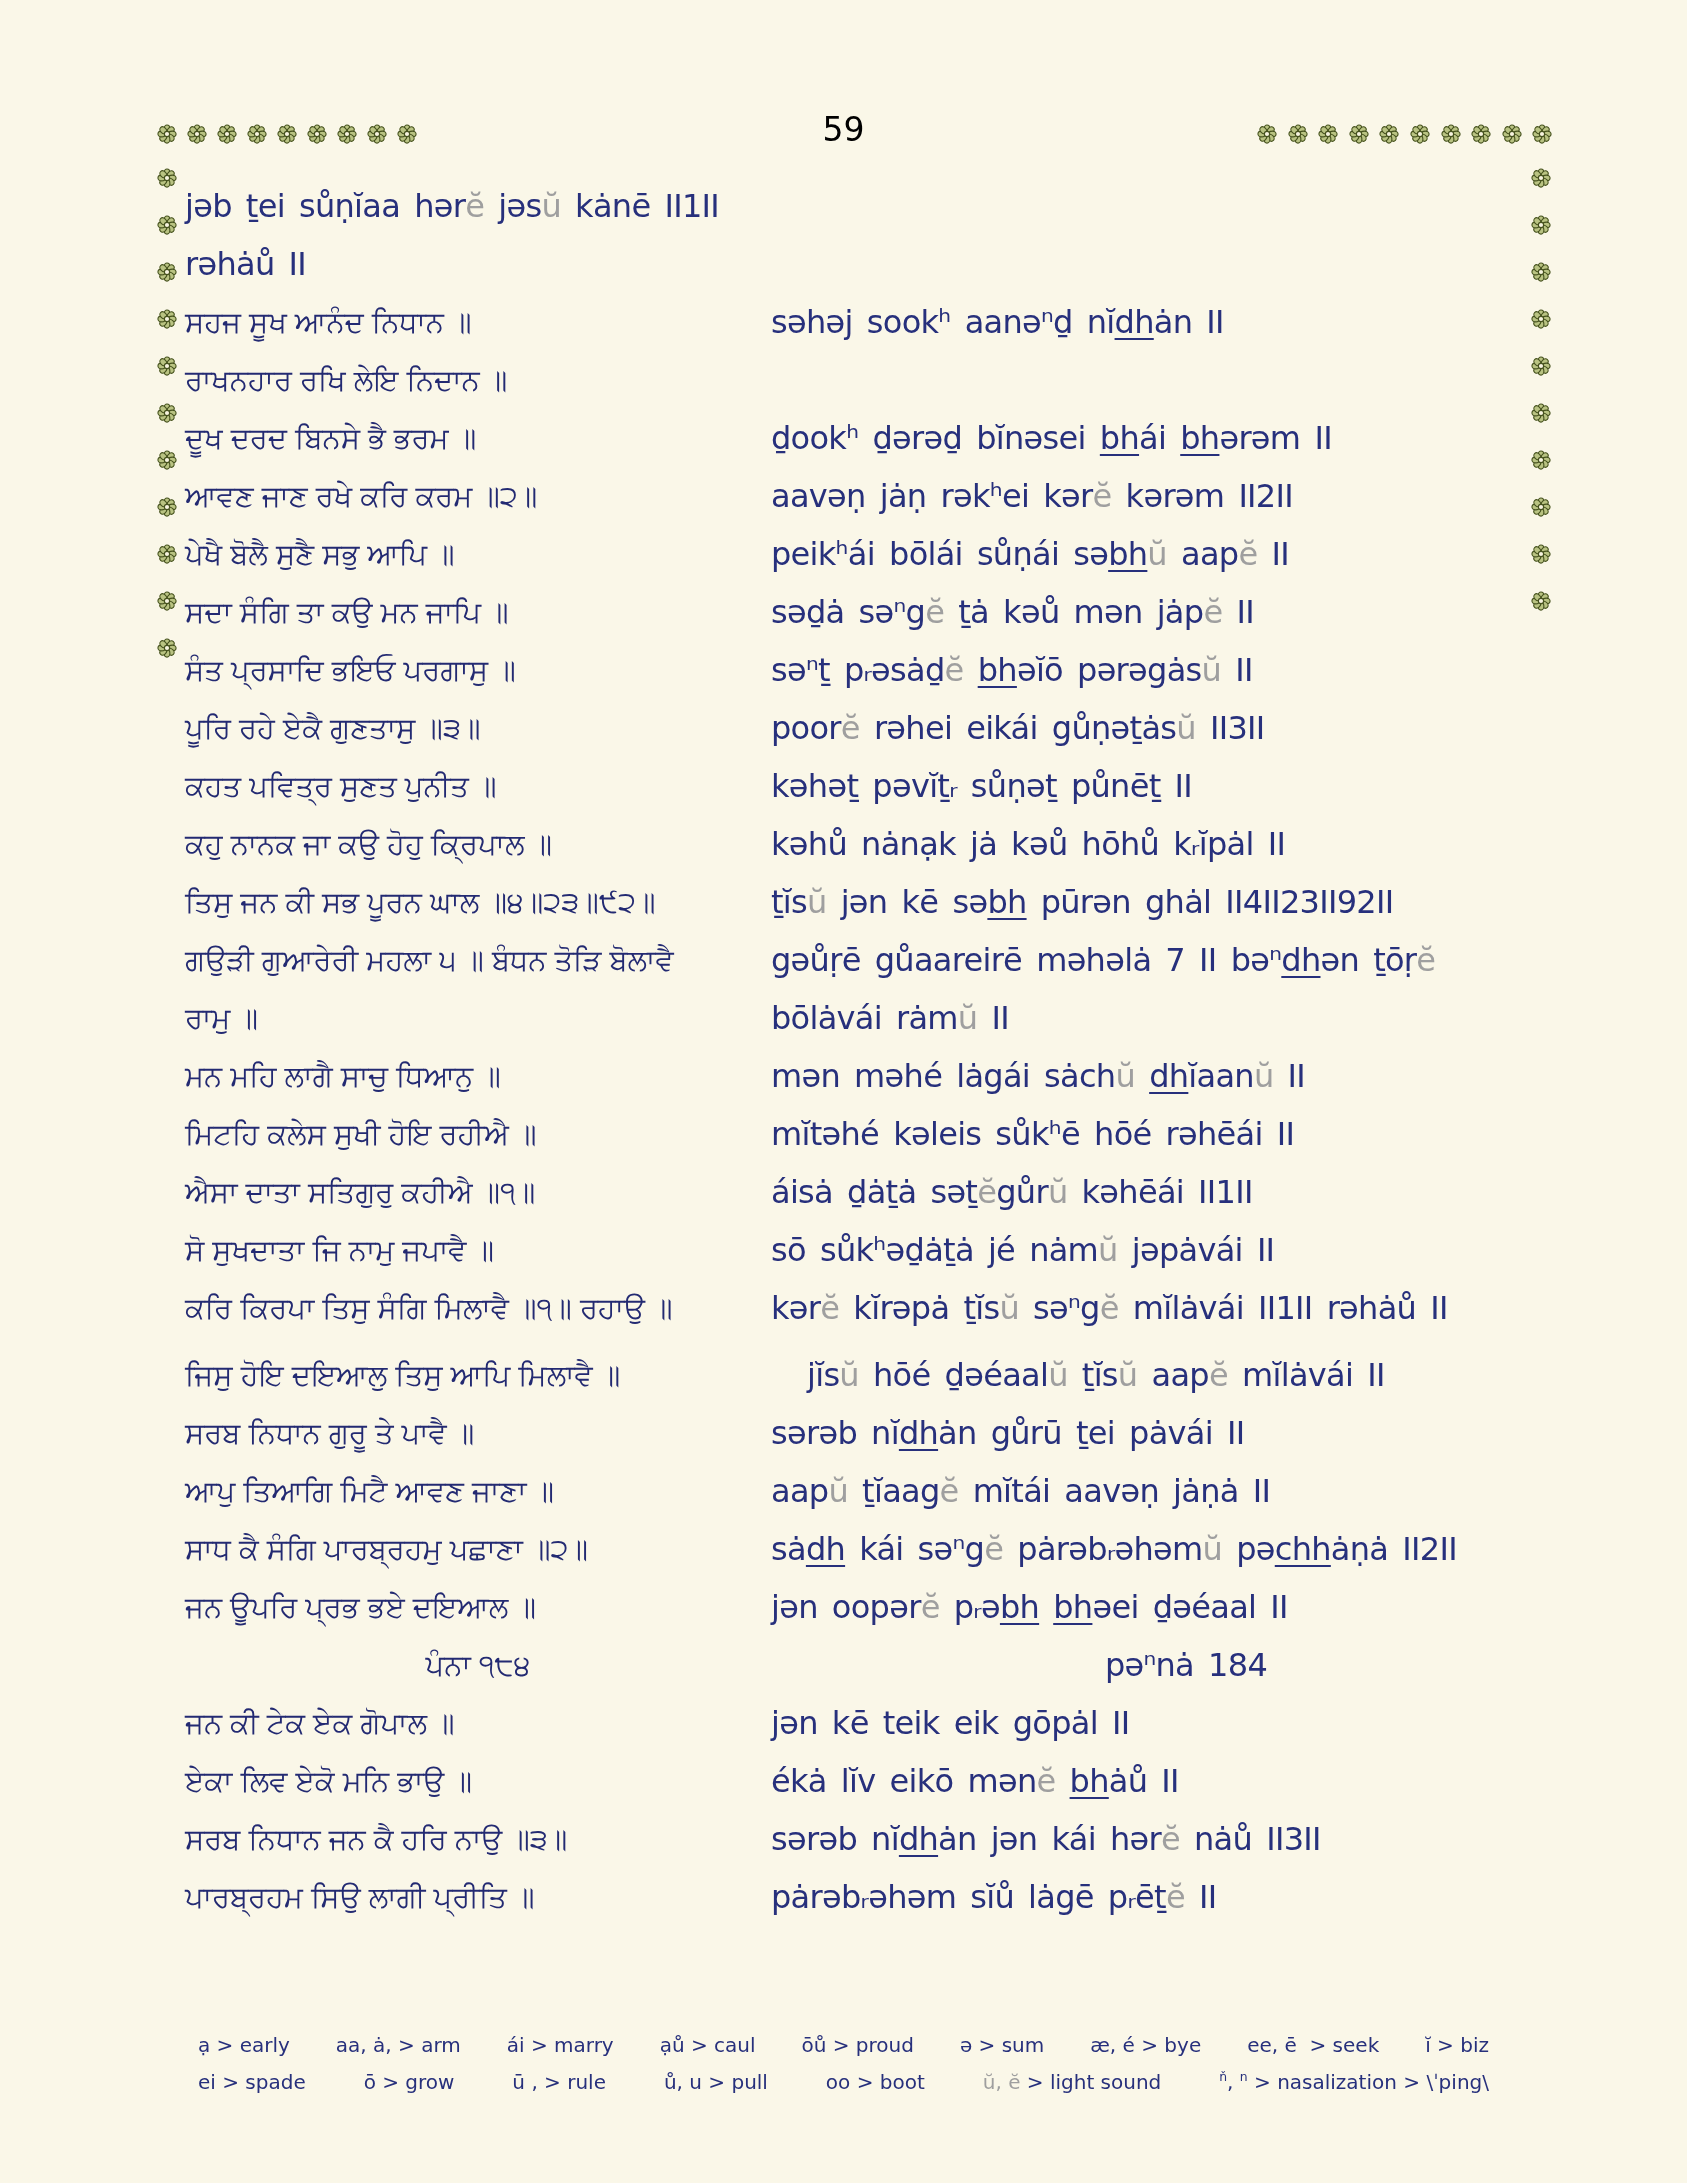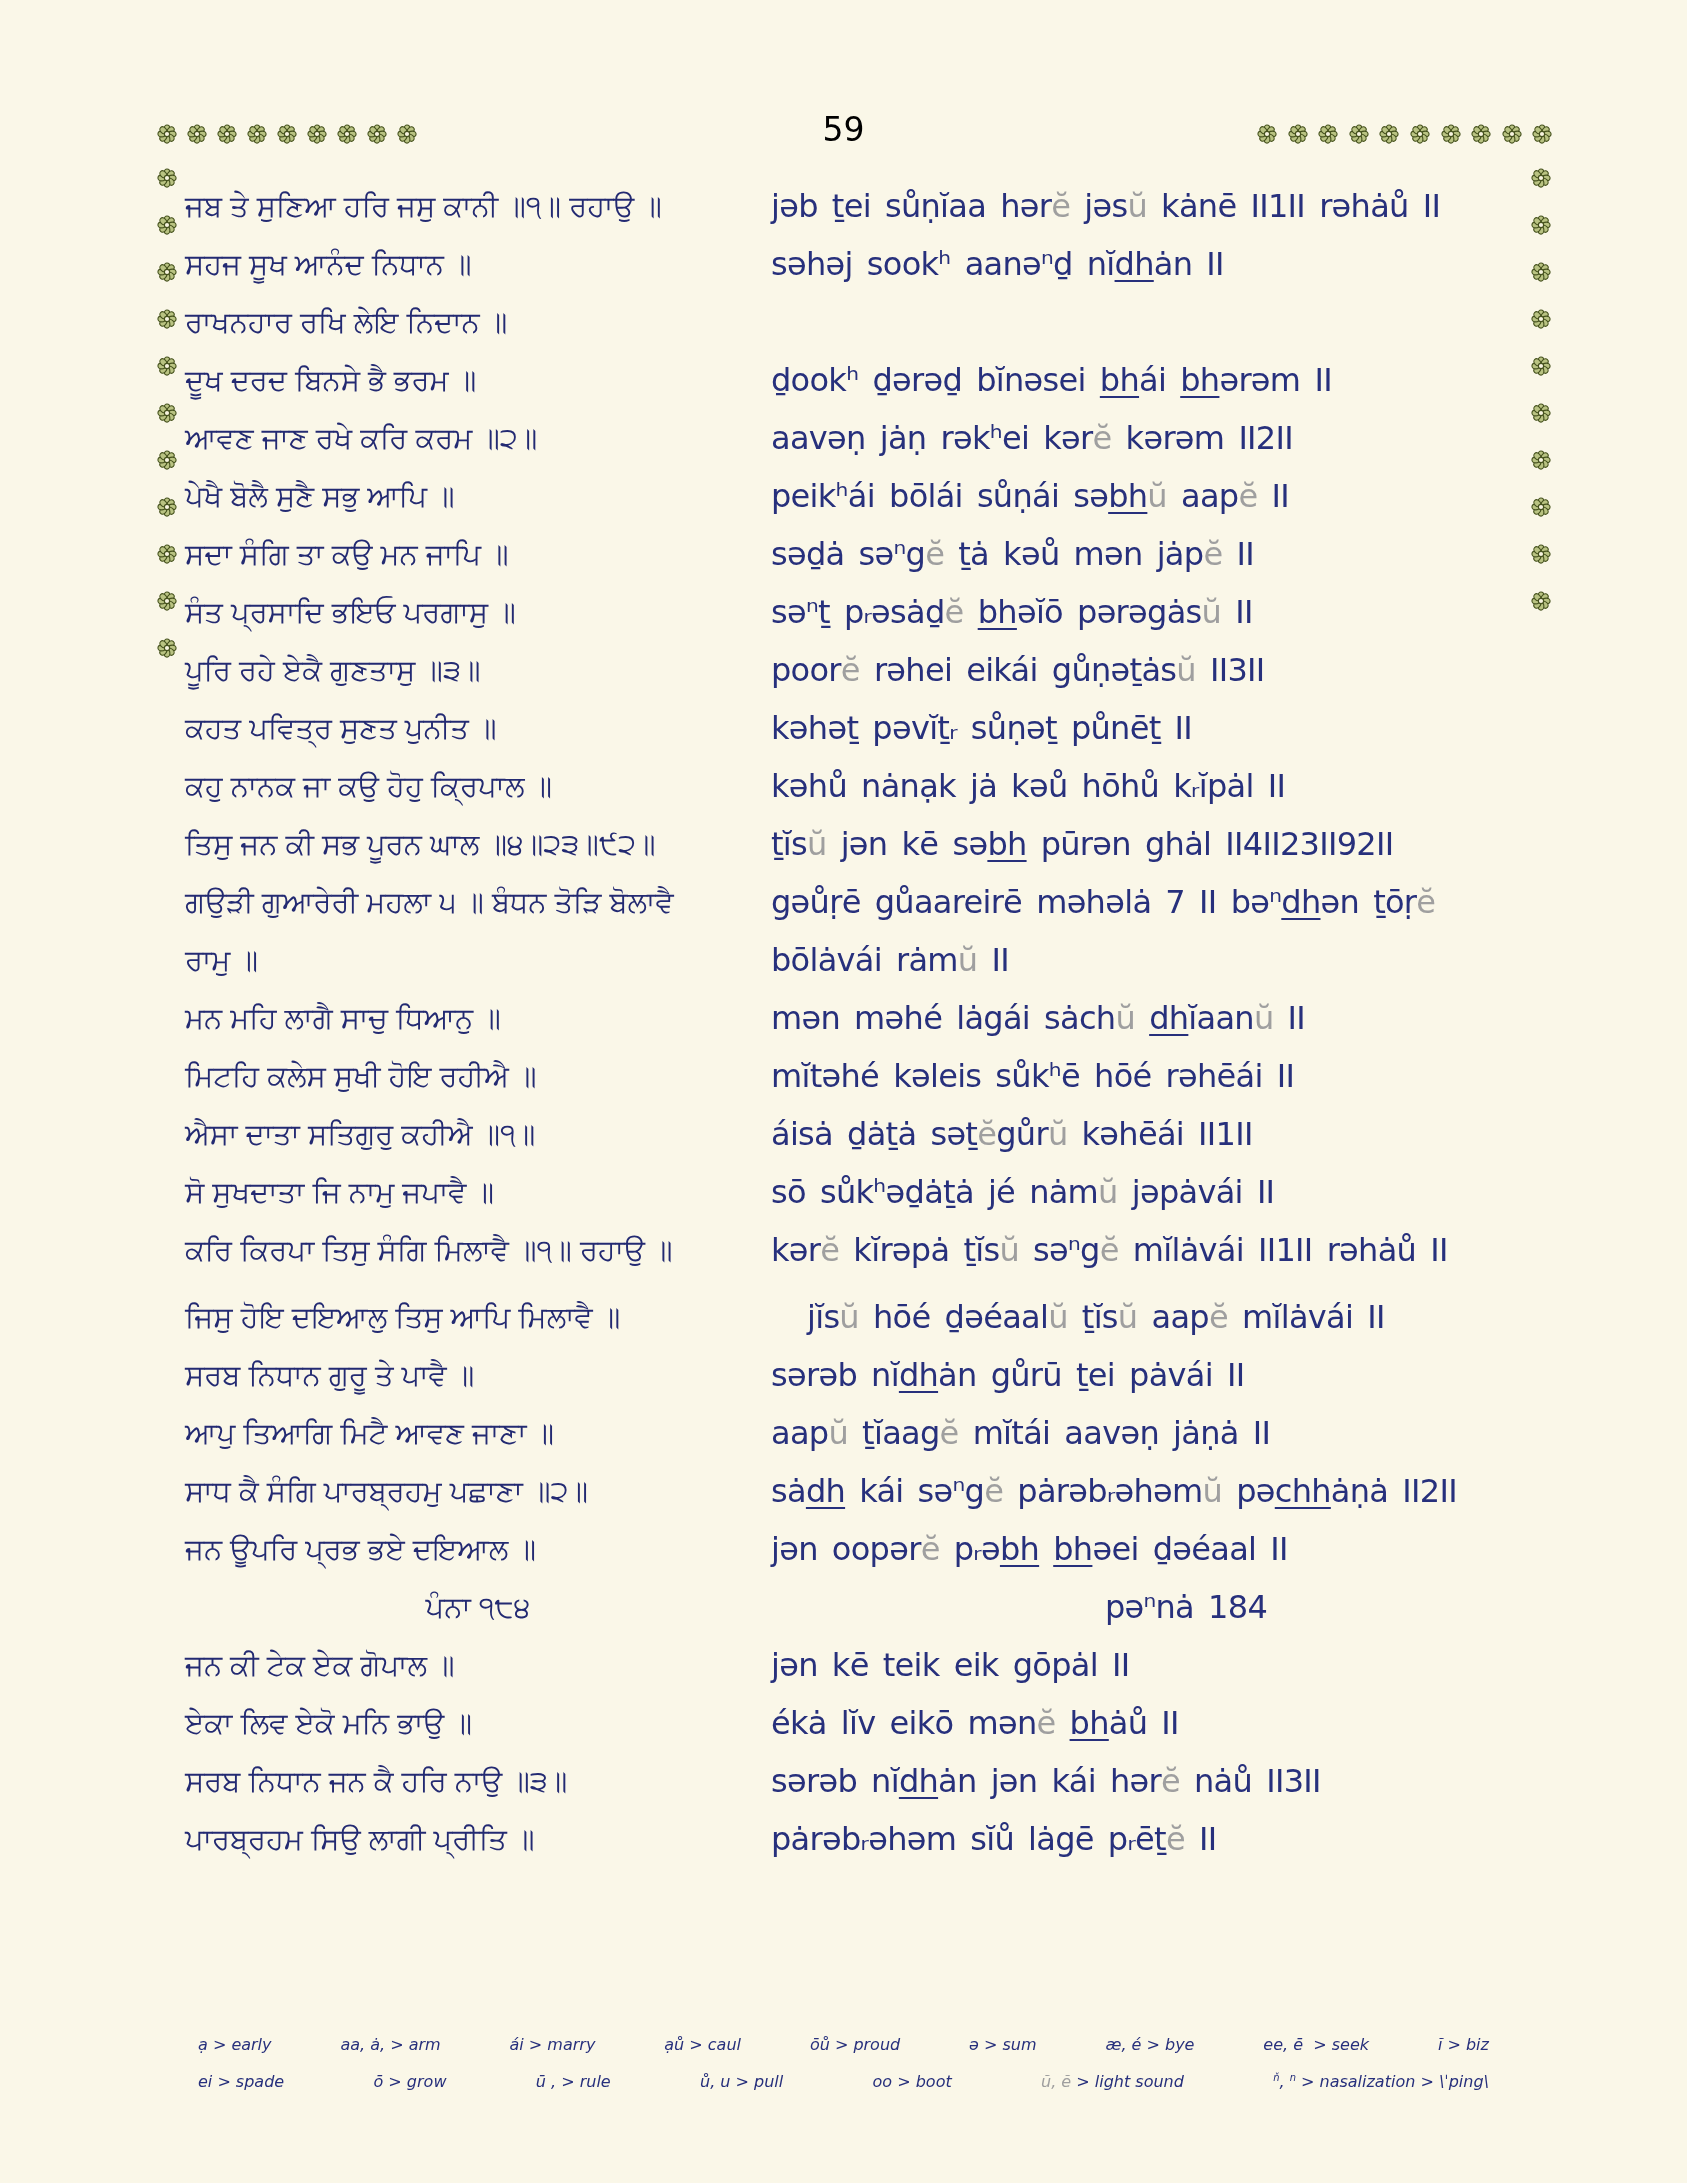--- a/index.html
+++ b/index.html
@@ -576,7 +576,6 @@
 
 <div class="verse-grid">
     <div class="vrow">
-      <div class="gur">ਜਬ ਤੇ ਸੁਣਿਆ ਹਰਿ ਜਸੁ ਕਾਨੀ ॥੧॥ ਰਹਾਉ ॥</div>
       <div class="rom"><span>jəb ṯei sůṇĭaa hər</span><span class="lt">ĕ</span><span> jəs</span><span class="lt">ŭ</span><span> kȧnē II1II rəhȧů II</span></div>
     </div>
     <div class="vrow">

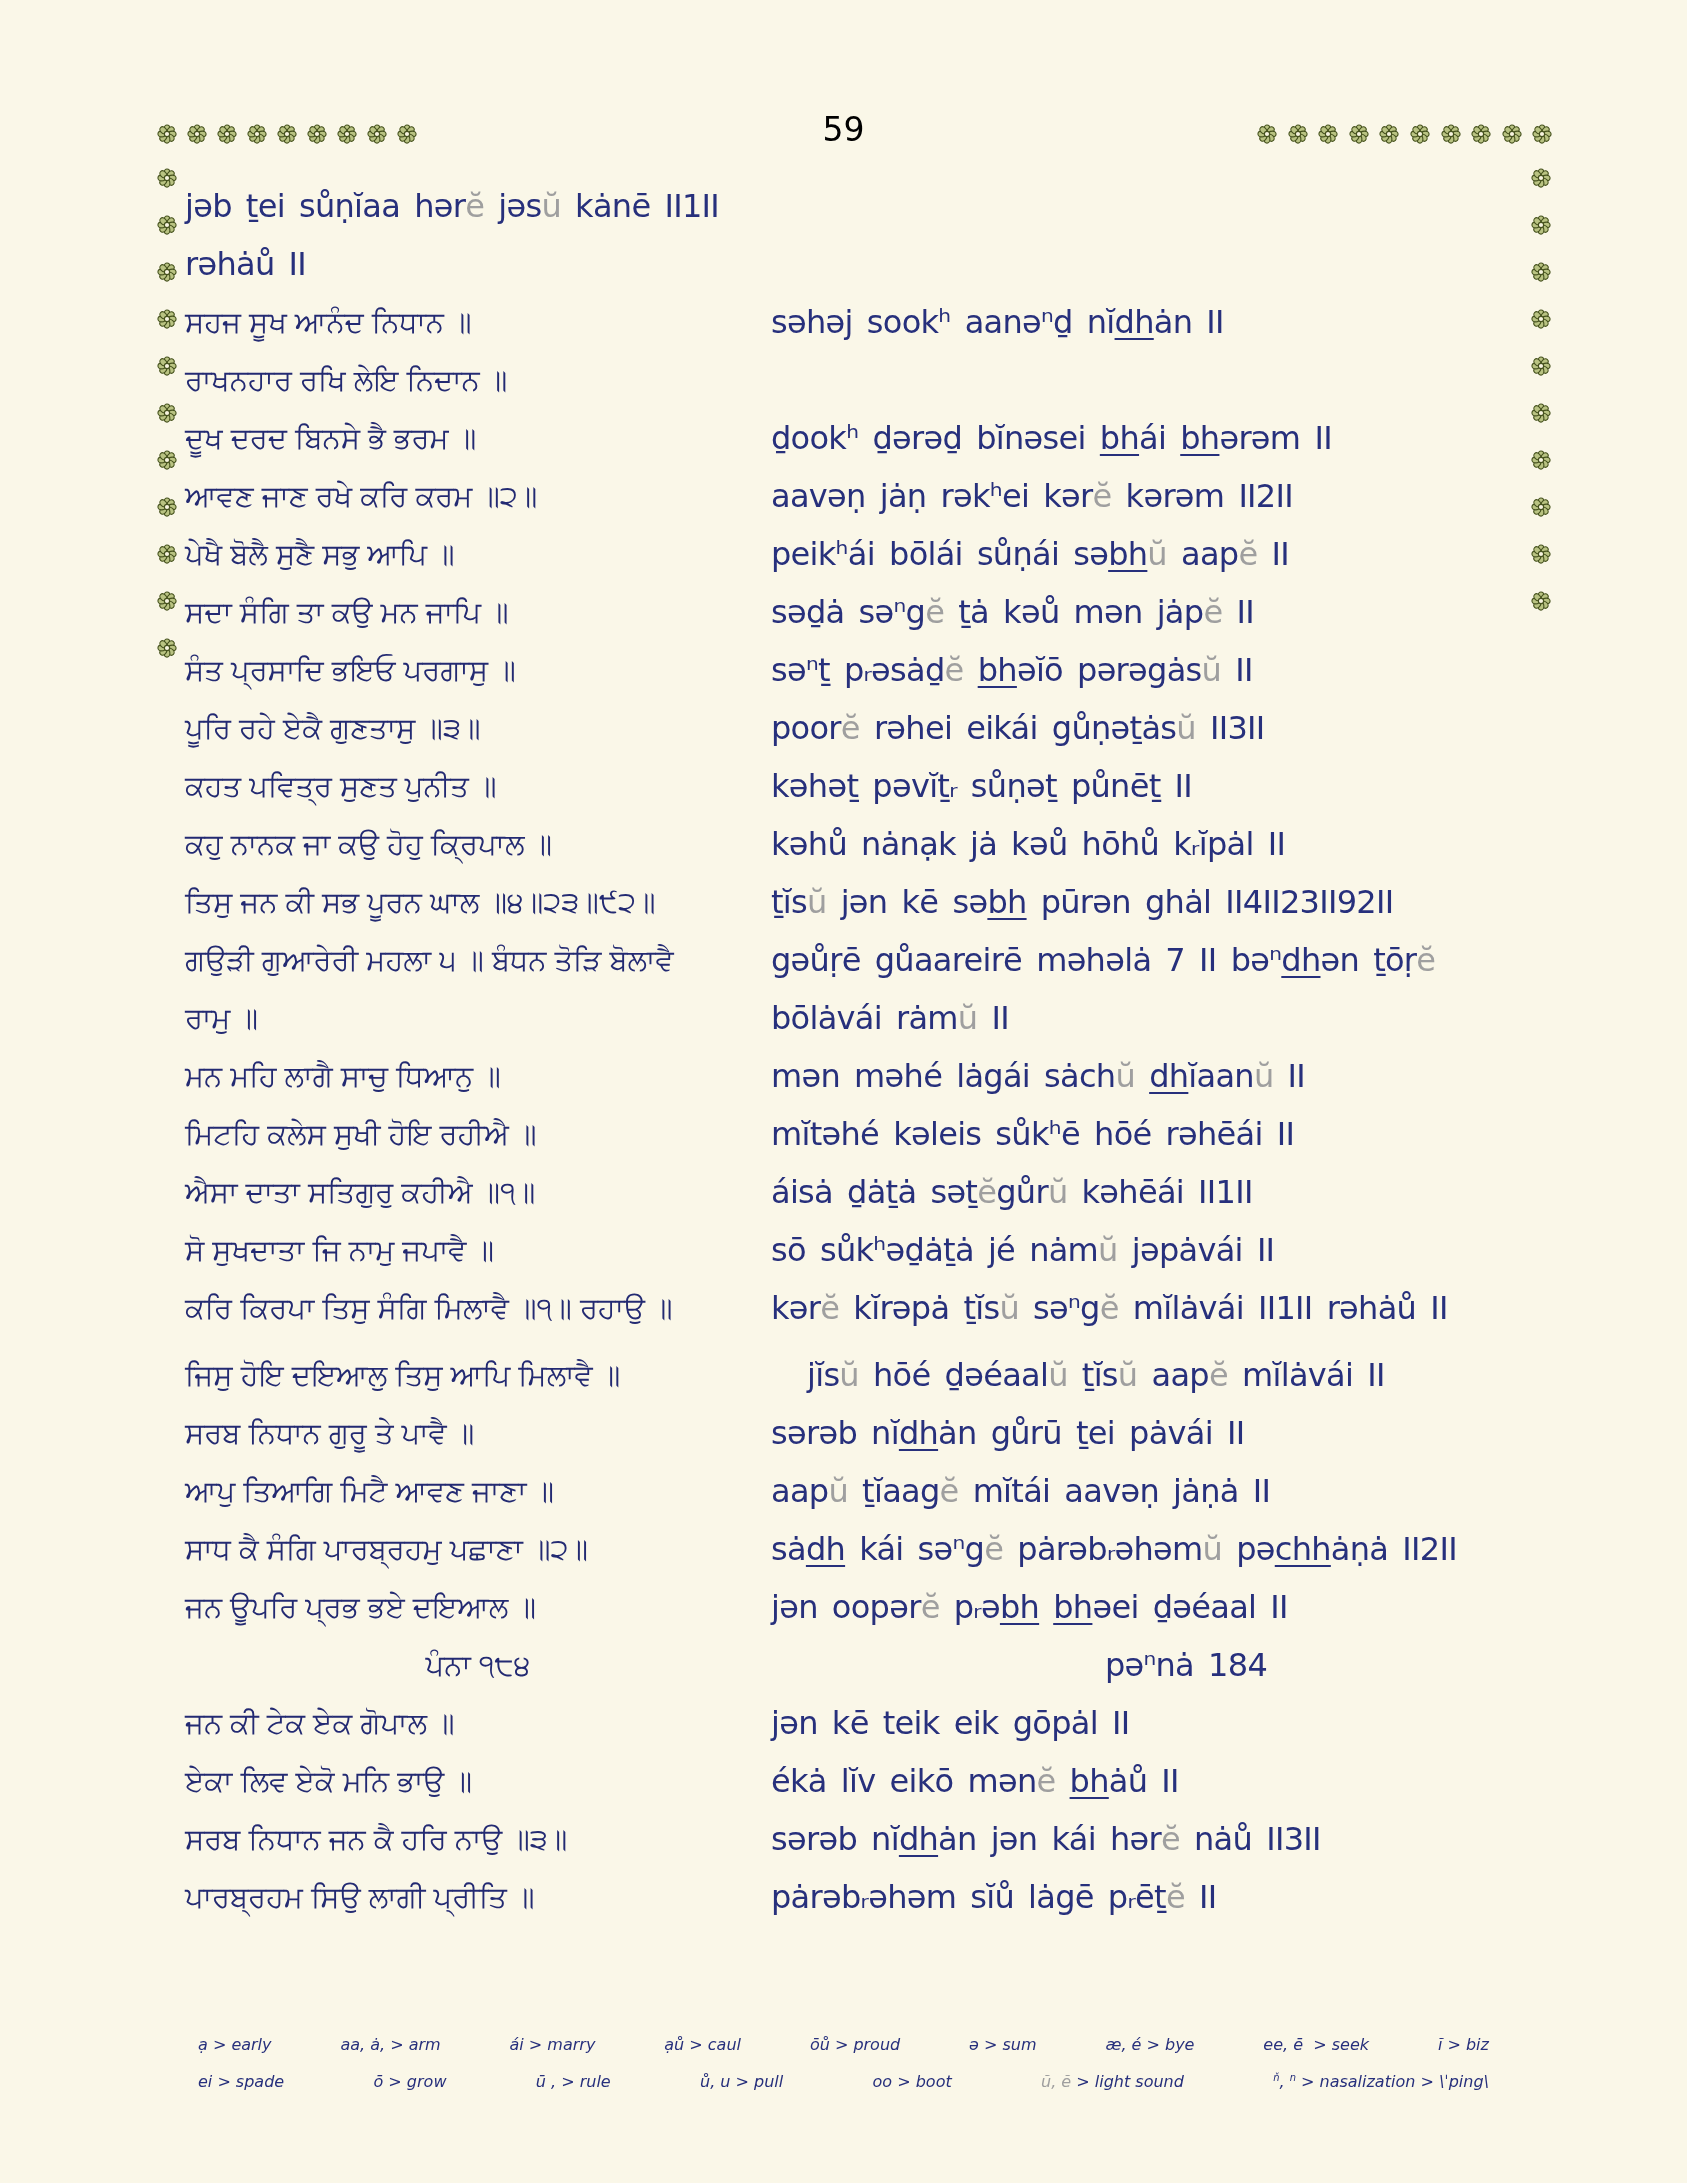--- a/index.html
+++ b/index.html
@@ -36,7 +36,7 @@
   .sup{vertical-align:super;font-size:62%;line-height:0;}
   
   .legend{position:absolute;left:198px;right:198px;top:2032px;color:#27307c;}
-  .lrow{display:flex;justify-content:space-between;font-size:16px;line-height:26.5px;font-style:italic;}
+  .lrow{display:flex;justify-content:space-between;font-size:20px;line-height:26.5px;}
   .lrow+.lrow{margin-top:10.6px;}
   .lentry{white-space:pre;}
 </style>

